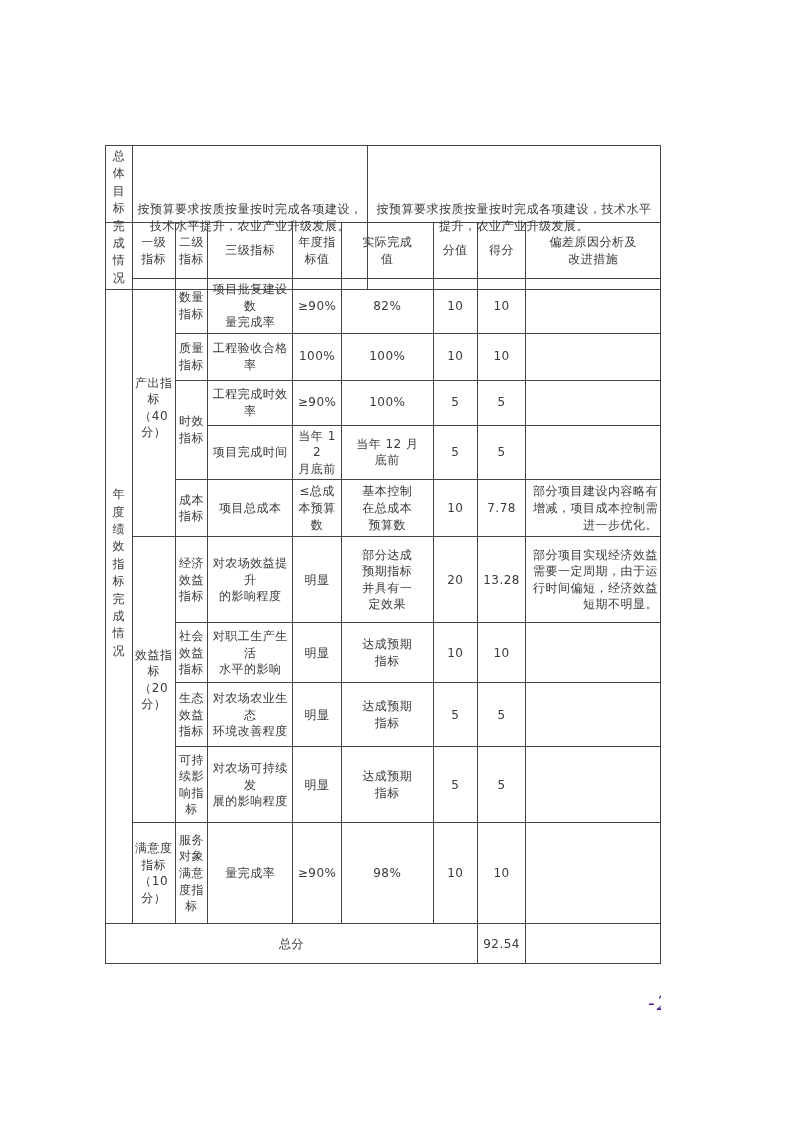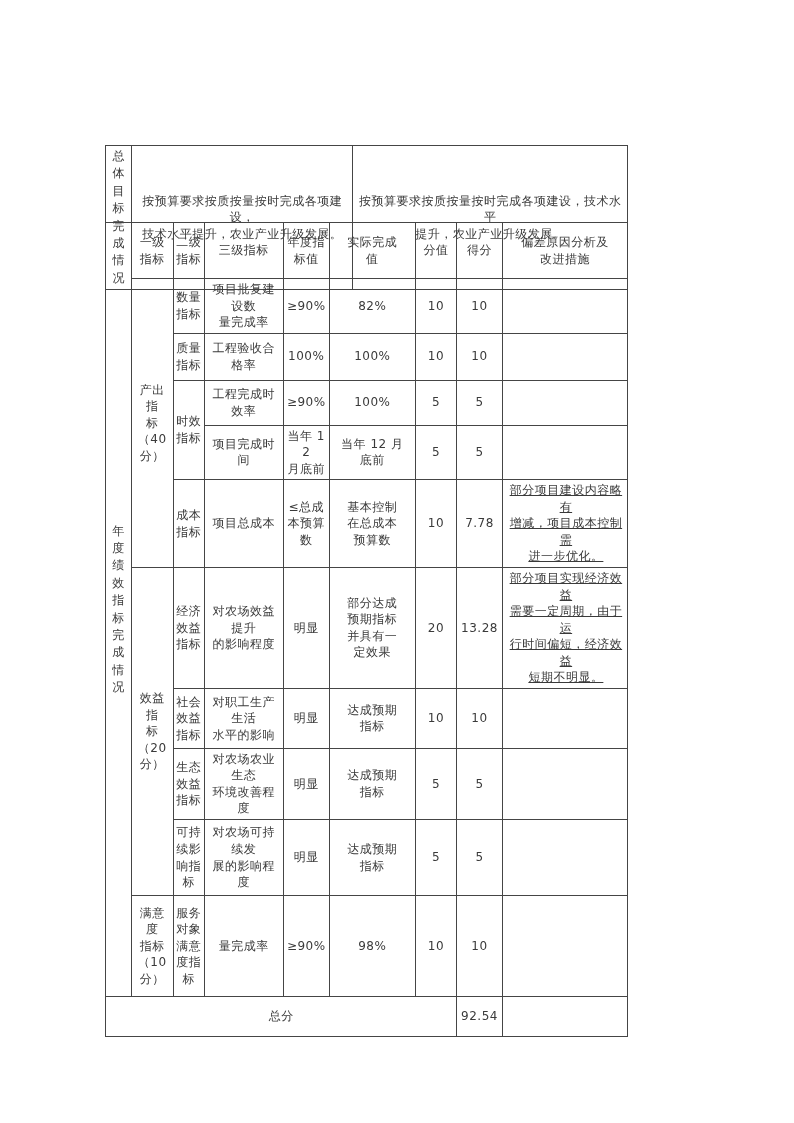--- a/index.html
+++ b/index.html
@@ -10,6 +10,7 @@
     font-family:"DejaVu Sans", sans-serif;
     color:#3a3a3a;
     overflow:hidden;
+    padding-left:33px;
   }
   table { border-collapse:collapse; table-layout:fixed; }
   td {

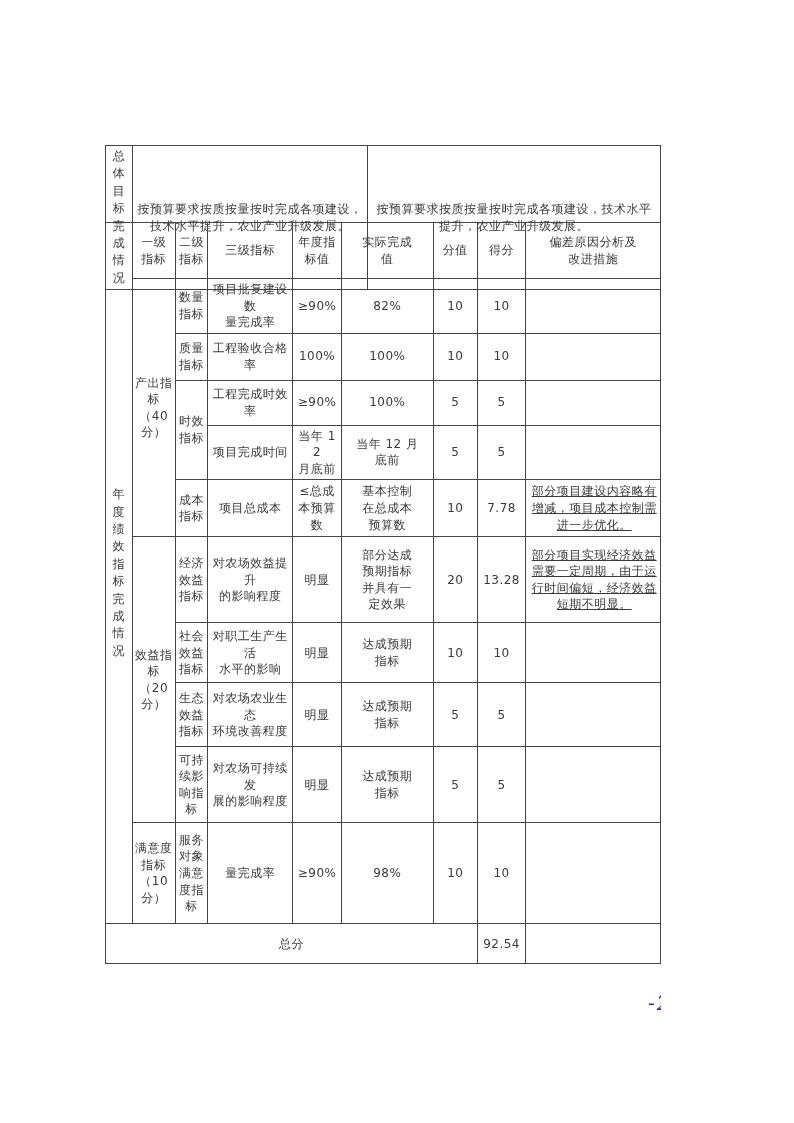--- a/index.html
+++ b/index.html
@@ -27,7 +27,7 @@
   }
   #overall-table { position:absolute; left:105px; top:145px; }
   #main-table    { position:absolute; left:105px; top:222px; }
-  .dev { text-align:center; padding-left:4px; padding-right:2px;text-decoration:underline; }
+  .dev { text-align:right; padding-left:4px; padding-right:2px; }
   .side-label { font-size:12px; line-height:1.45; }
   .hdr { font-size:12px; }
   .pagenum {

